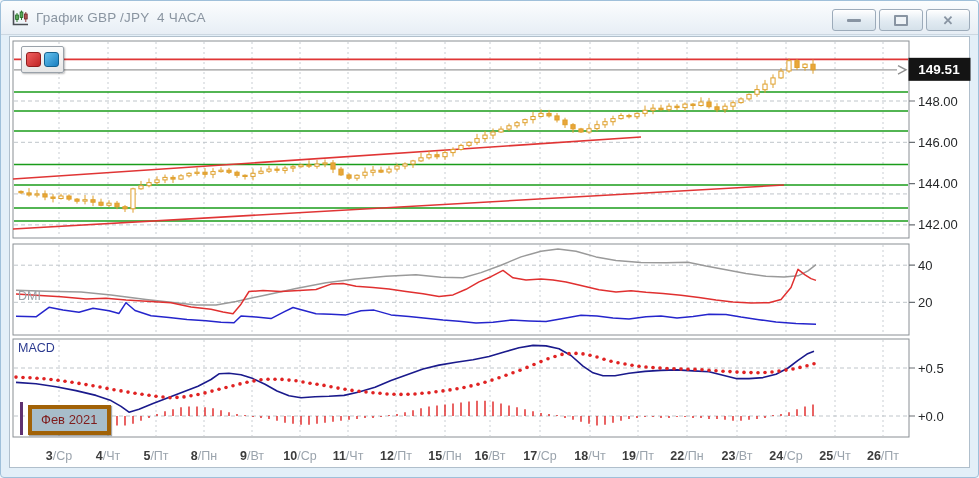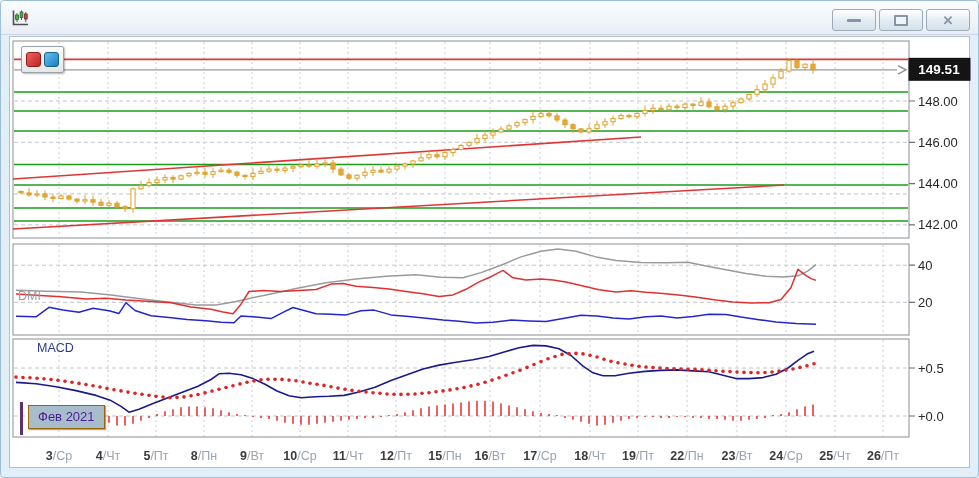--- a/index.html
+++ b/index.html
@@ -54,6 +54,7 @@
         <rect x="14.4" y="5" width="2.8" height="5" fill="#b05555" stroke="#6e2424" stroke-width="0.8"></rect>
       </svg>
     </span>
+    <span class="title">График GBP /JPY  4 ЧАСА</span>
     <div class="win-buttons">
       <button class="win-btn">
           <span class="glyph-min"></span>

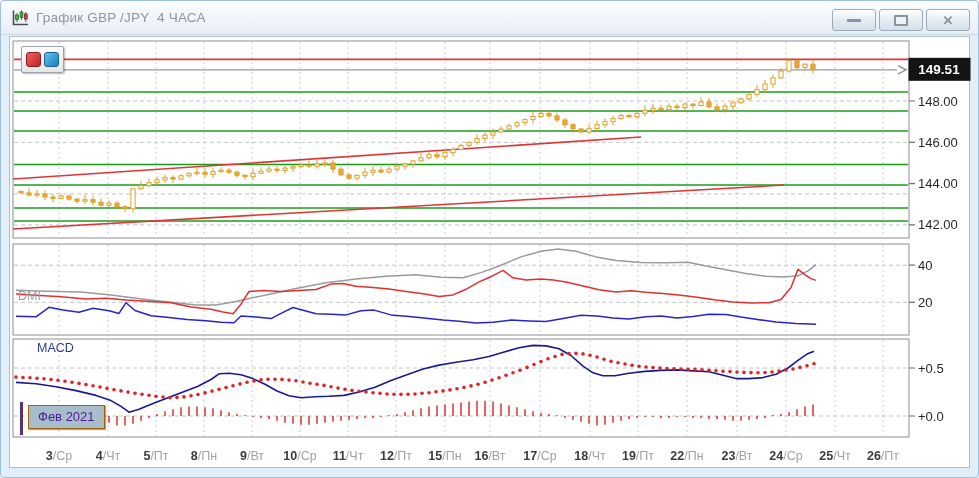--- a/index.html
+++ b/index.html
@@ -31,7 +31,7 @@
   .sq.blue{background:linear-gradient(135deg,#66c2ee,#1a7fc0);border:1px solid #15628f;}
   .panel-label{position:absolute;z-index:4;font-size:12.5px;}
   .panel-label.dmi{left:17px;top:244px;color:#9aa0a6;margin-top:44px;}
-  .panel-label.macd{left:17px;top:340px;color:#2b3a8f;margin-left:19px;}
+  .panel-label.macd{left:17px;top:340px;color:#2b3a8f;}
   .month-sep{position:absolute;left:19px;top:401px;width:3px;height:33px;background:#5e3070;z-index:4;}
   .month-box{position:absolute;left:27px;top:404px;height:22px;line-height:22px;padding:0 9px;
              background:#a7bdca;border:1px solid #a16207;color:#4c1d95;font-size:13px;

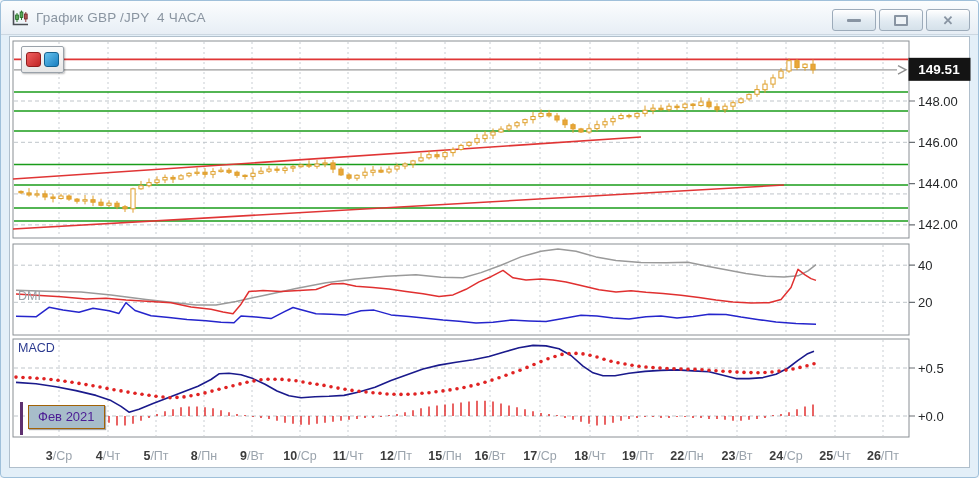--- a/index.html
+++ b/index.html
@@ -34,7 +34,7 @@
   .panel-label.macd{left:17px;top:340px;color:#2b3a8f;}
   .month-sep{position:absolute;left:19px;top:401px;width:3px;height:33px;background:#5e3070;z-index:4;}
   .month-box{position:absolute;left:27px;top:404px;height:22px;line-height:22px;padding:0 9px;
-             background:#a7bdca;border:1px solid #a16207;color:#4c1d95;font-size:13px;
+             background:#a7bdca;border:4px solid #a16207;color:#7f1d1d;font-size:13px;
              box-shadow:1px 1px 1px rgba(0,0,0,.35);z-index:4;}
 </style>
 </head>

